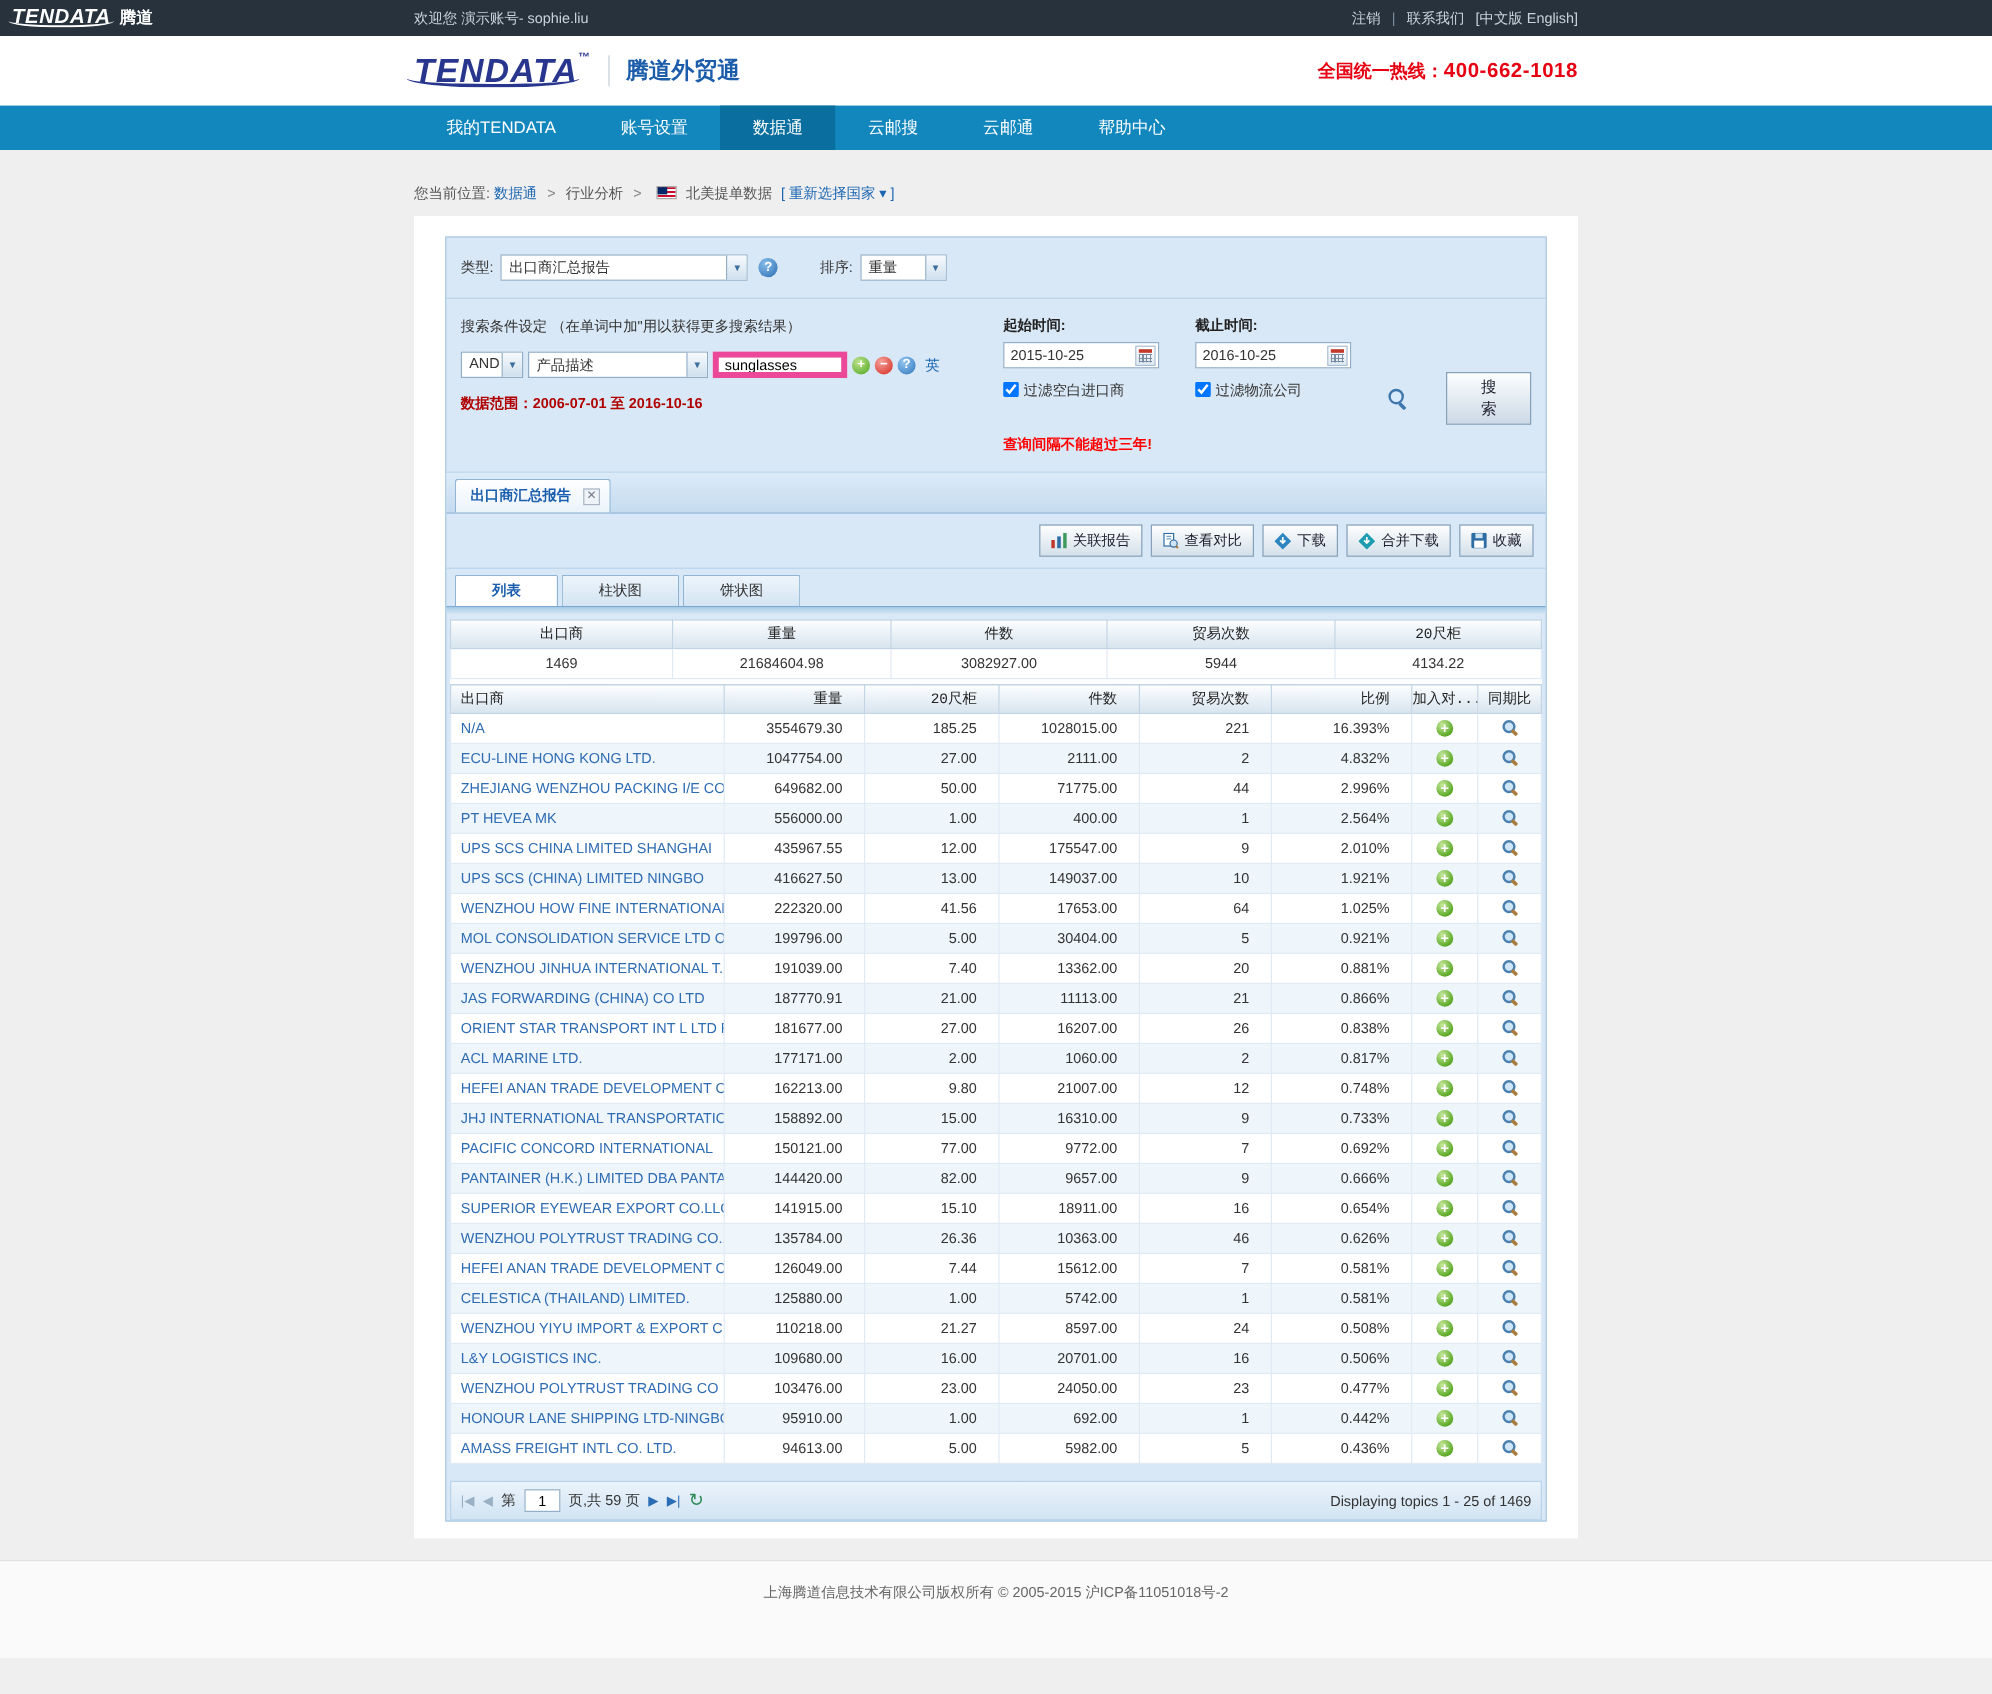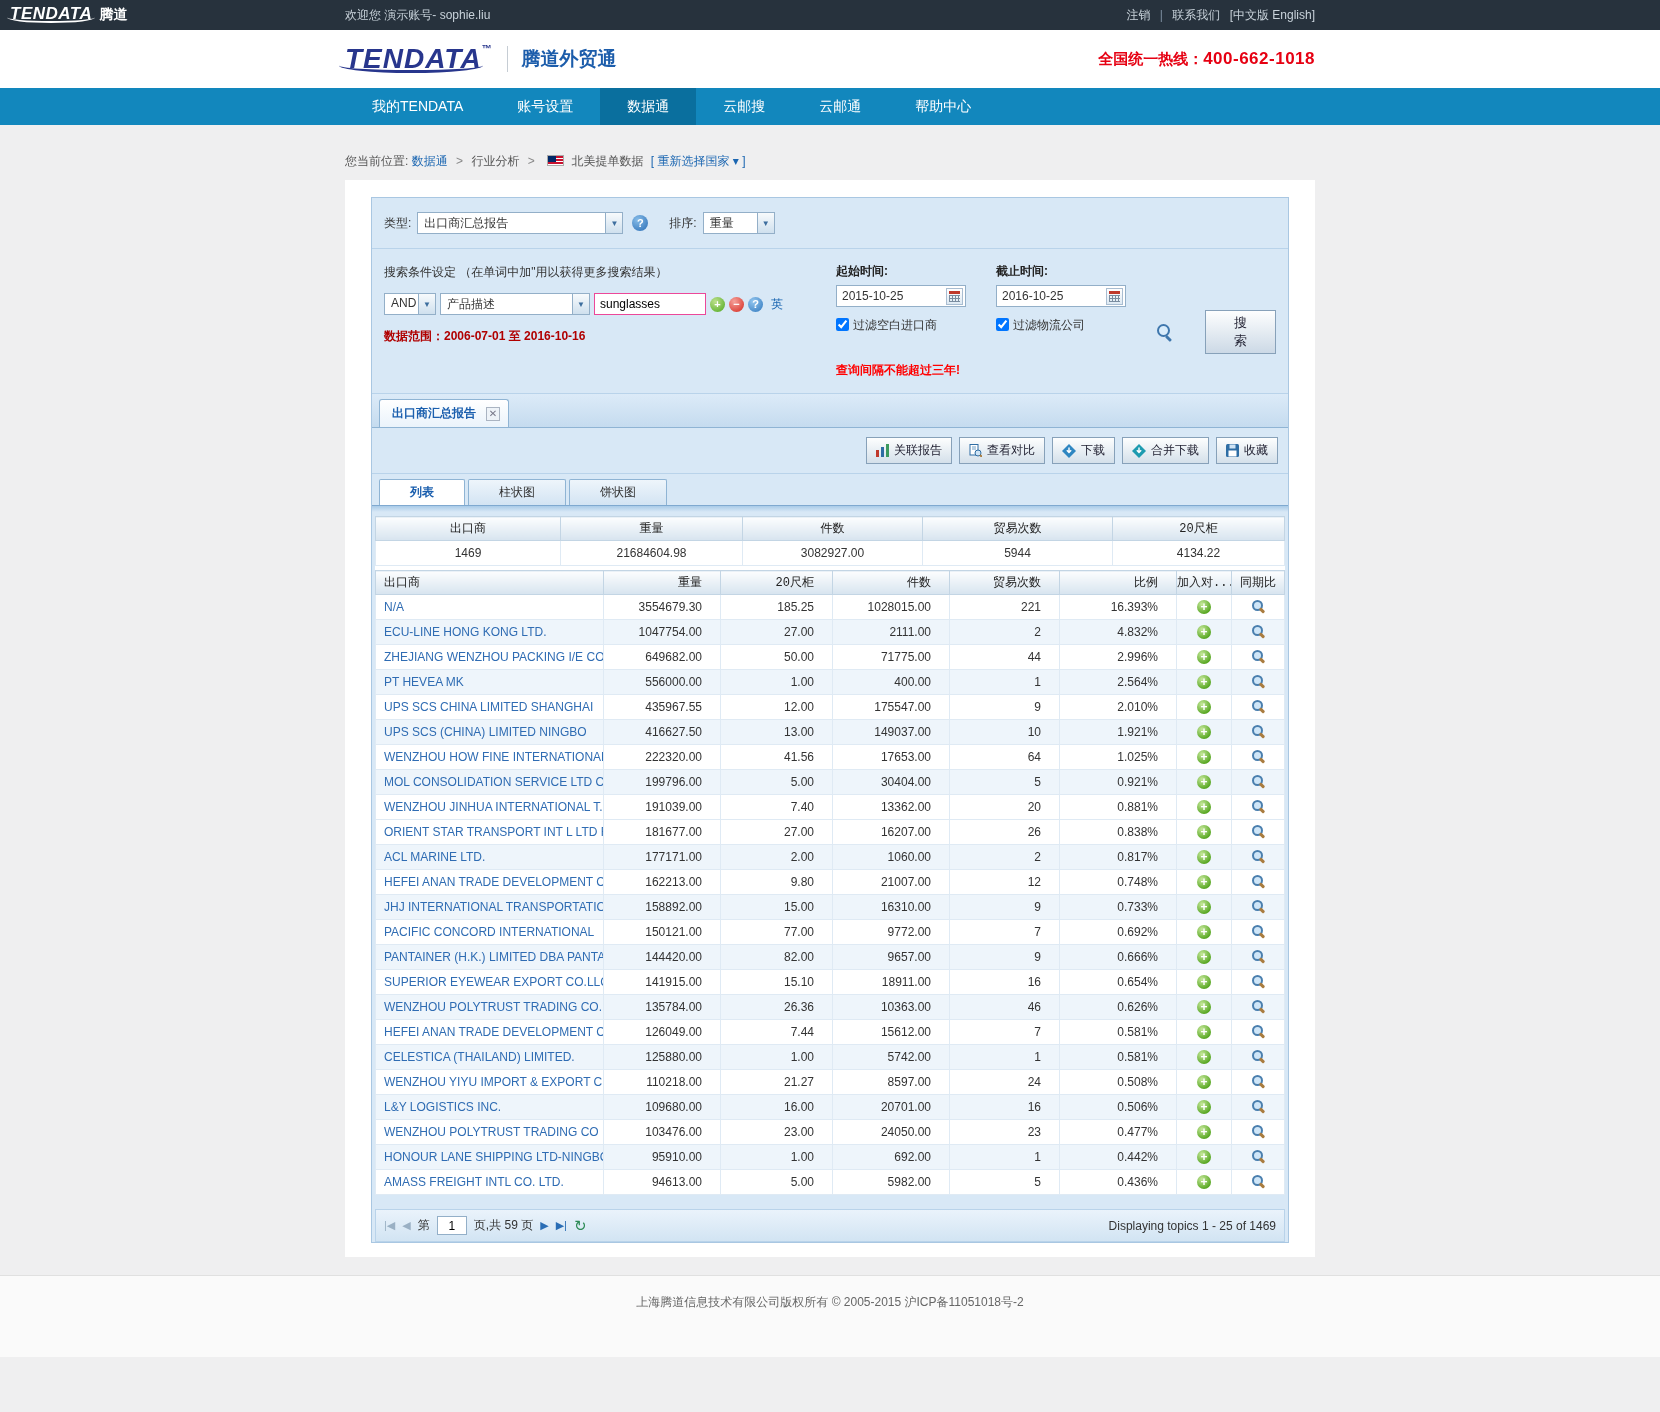--- a/index.html
+++ b/index.html
@@ -70,7 +70,7 @@
   
   .filter-row { display:flex; align-items:center; padding:14px 12px; border-bottom:1px solid #b9d3ea; }
   .filter-label { margin-right:6px; }
-  .sort-group { margin-left:12px; }
+  .sort-group { margin-left:26px; }
 
   .search-section { display:flex; padding:12px 12px 14px; border-bottom:1px solid #b9d3ea; }
   .search-left { flex:1; }

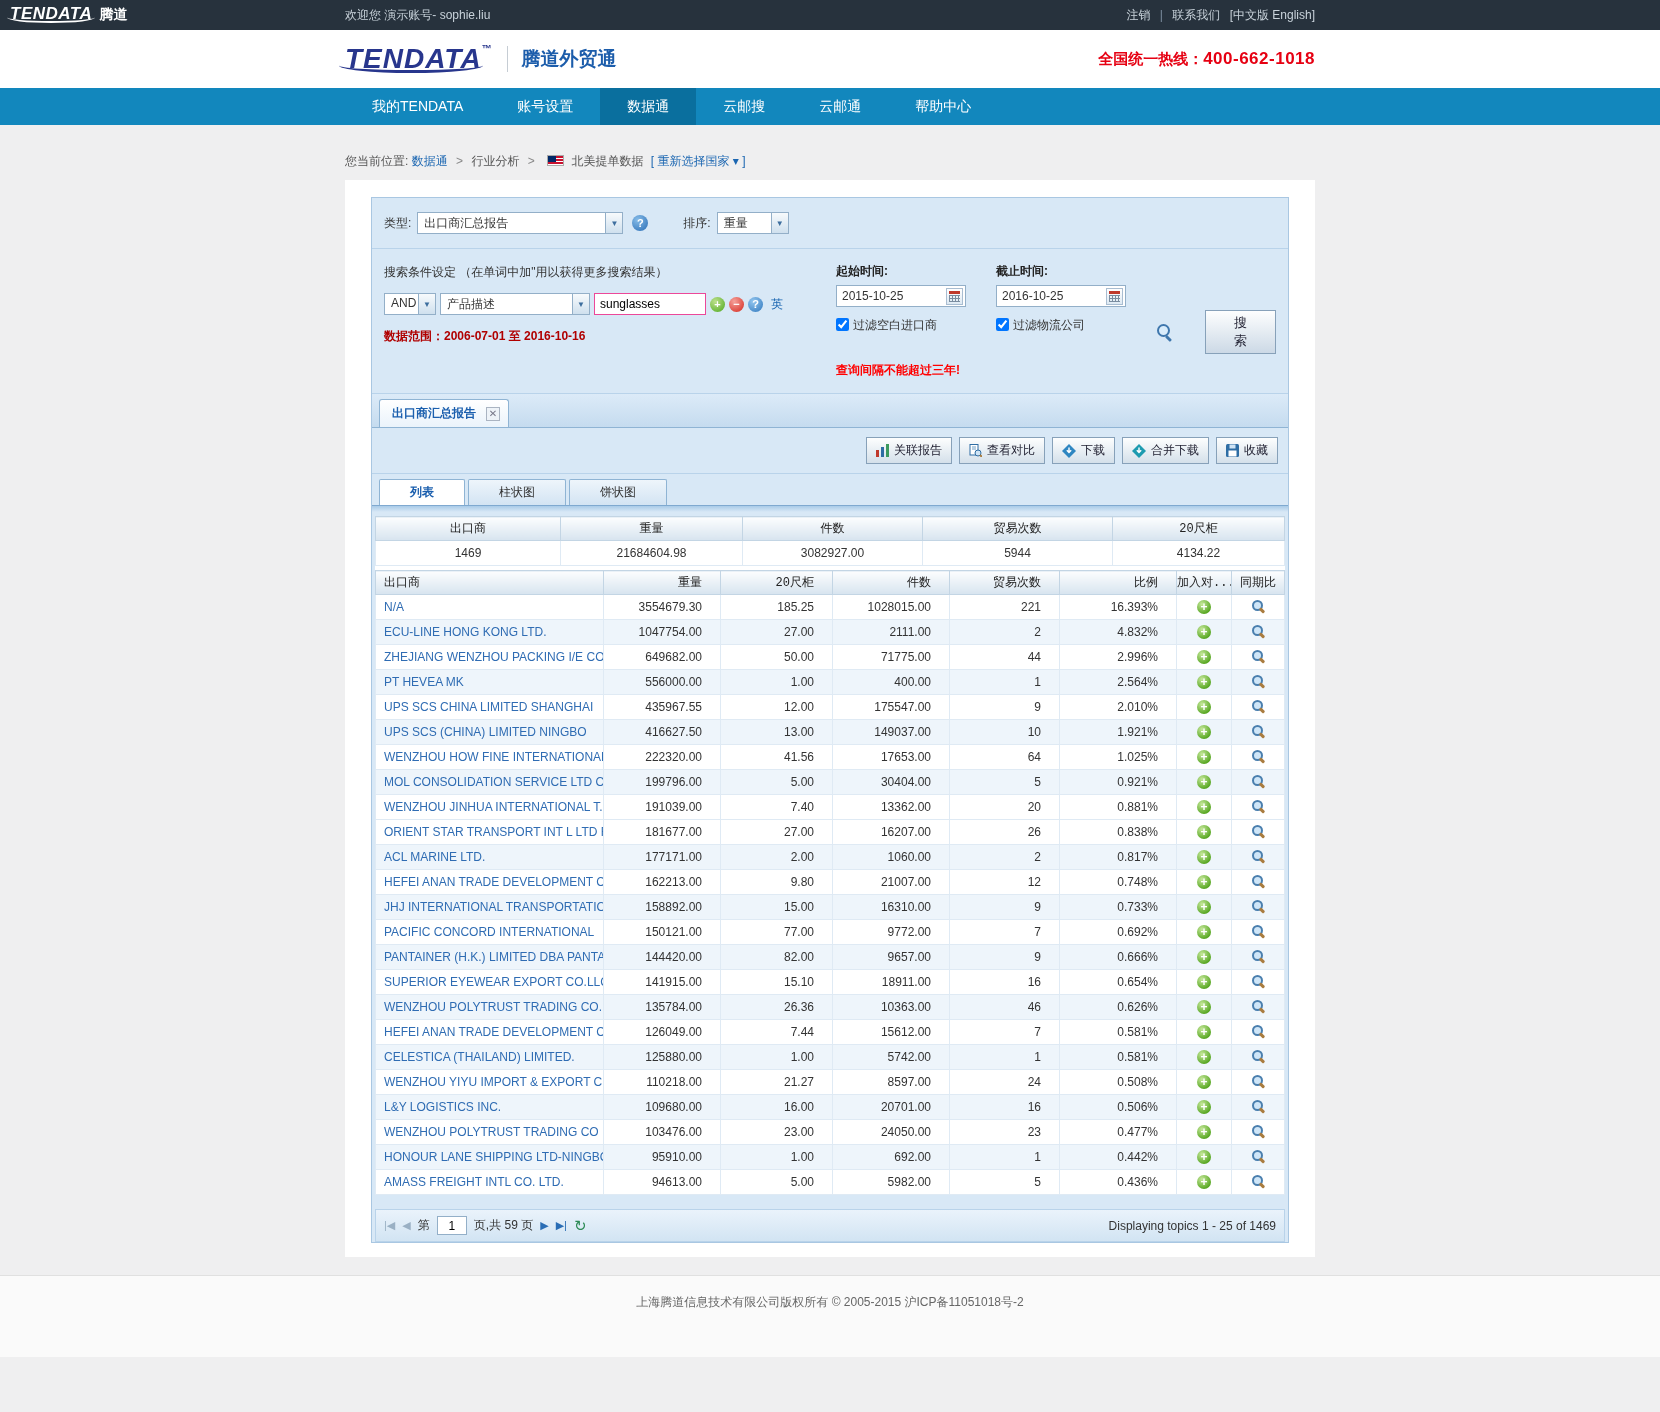--- a/index.html
+++ b/index.html
@@ -56,7 +56,7 @@
   .combo-text { padding:2px 6px 0; white-space:nowrap; overflow:hidden; }
   .combo-btn { width:17px; border-left:1px solid #93afc8; background:linear-gradient(#f7fafc,#cfe0ee);
       color:#3d6e9e; font-size:8px; display:flex; align-items:center; justify-content:center; cursor:pointer; }
-  .text-input { border:1px solid #ec4899; height:22px; padding:0 5px; font-size:12px; font-family:inherit; vertical-align:middle; }
+  .text-input { border:5px solid #ec4899; height:22px; padding:0 5px; font-size:12px; font-family:inherit; vertical-align:middle; }
 
   .help-icon { display:inline-block; width:16px; height:16px; border-radius:50%; margin:0 9px; vertical-align:middle;
       background:radial-gradient(circle at 35% 30%,#86bce8,#2a6db5); color:#fff; text-align:center; line-height:16px;

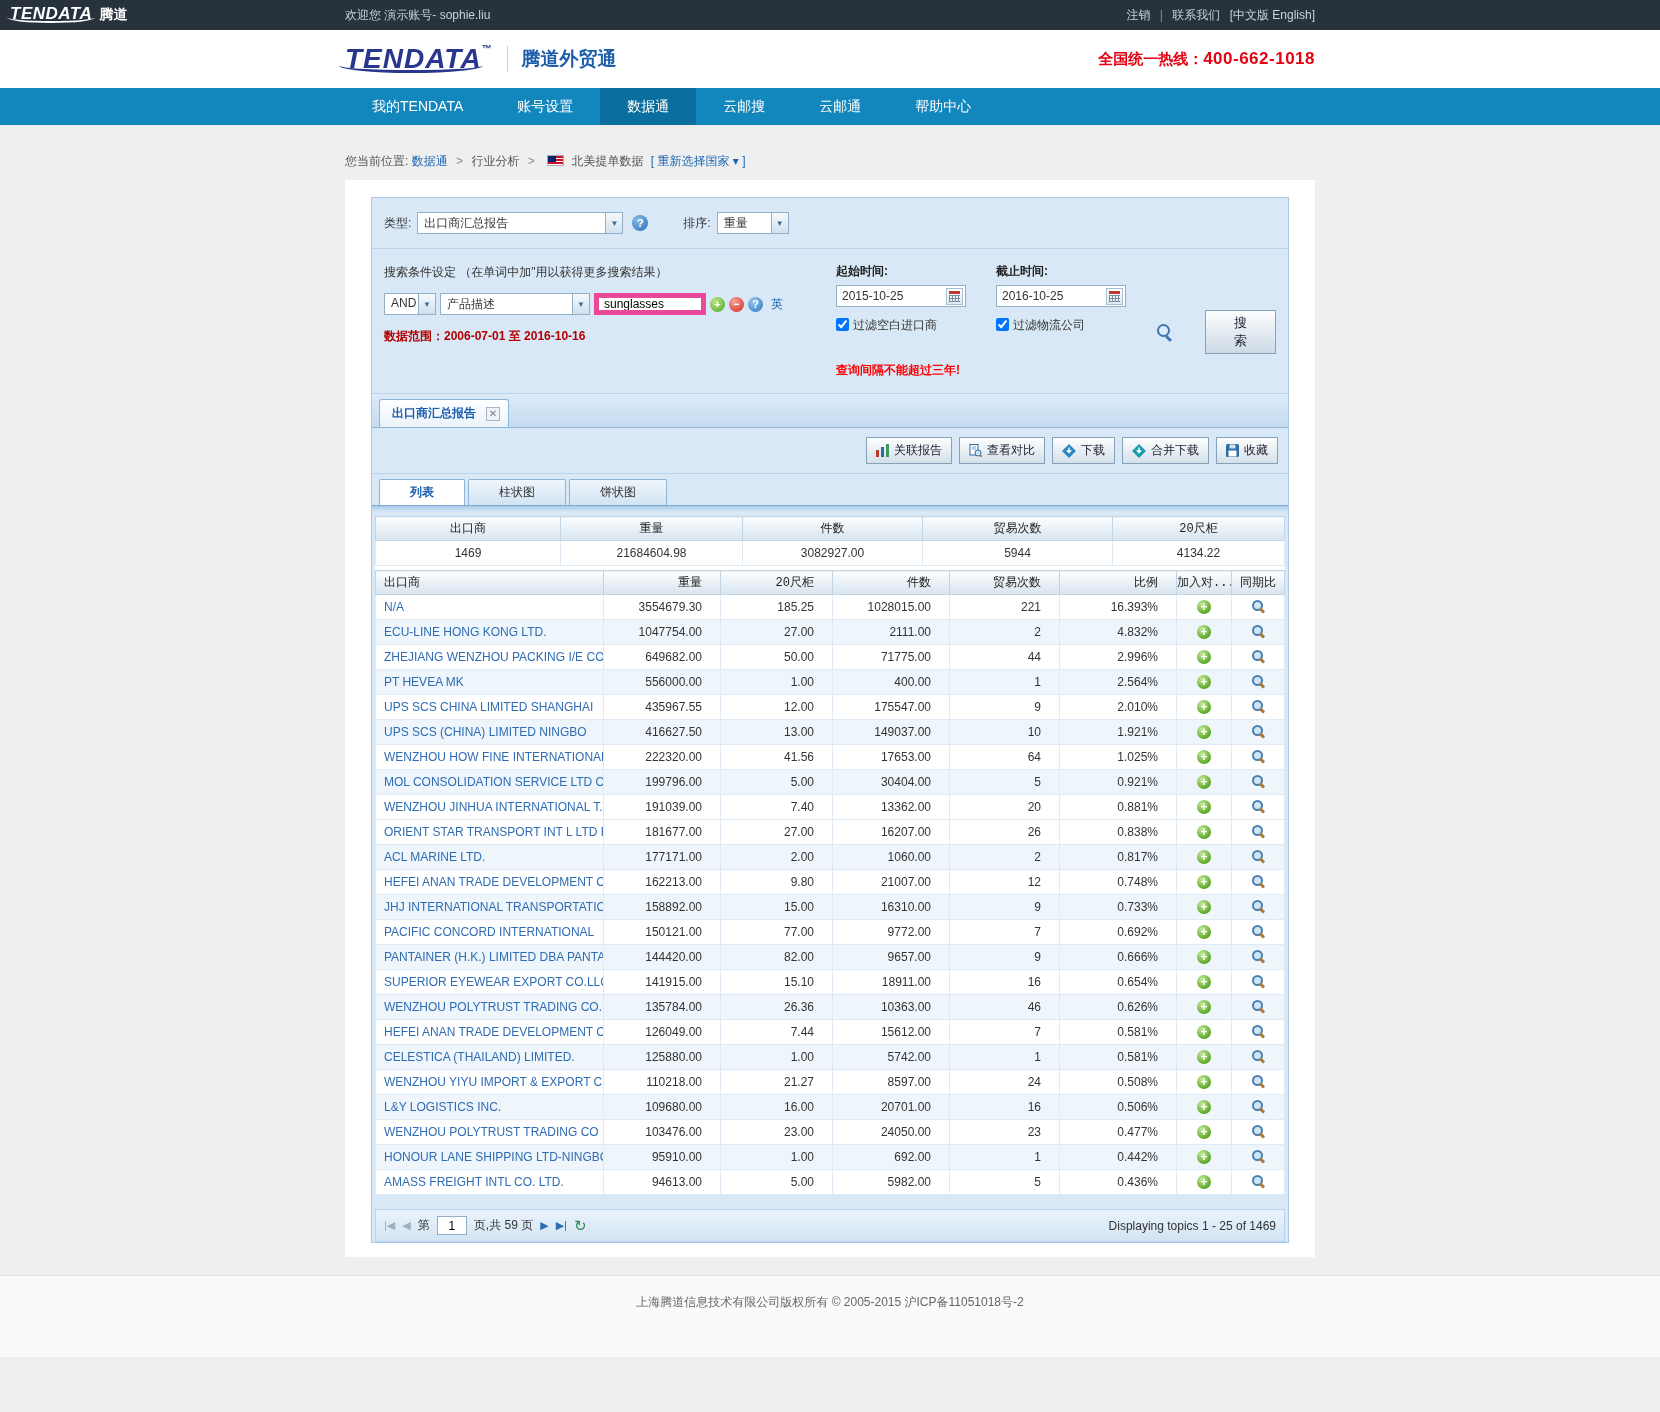--- a/index.html
+++ b/index.html
@@ -484,6 +484,16 @@
               <td class="icon-cell"><span class="add-icon">+</span></td>
               <td class="icon-cell"><span class="mag-icon"></span></td>
             </tr>
+            <tr class="alt">
+              <td class="name-cell"><a>JAS FORWARDING (CHINA) CO LTD</a></td>
+              <td class="num">187770.91</td>
+              <td class="num">21.00</td>
+              <td class="num">11113.00</td>
+              <td class="num">21</td>
+              <td class="num">0.866%</td>
+              <td class="icon-cell"><span class="add-icon">+</span></td>
+              <td class="icon-cell"><span class="mag-icon"></span></td>
+            </tr>
             <tr>
               <td class="name-cell"><a>ORIENT STAR TRANSPORT INT L LTD RM</a></td>
               <td class="num">181677.00</td>

